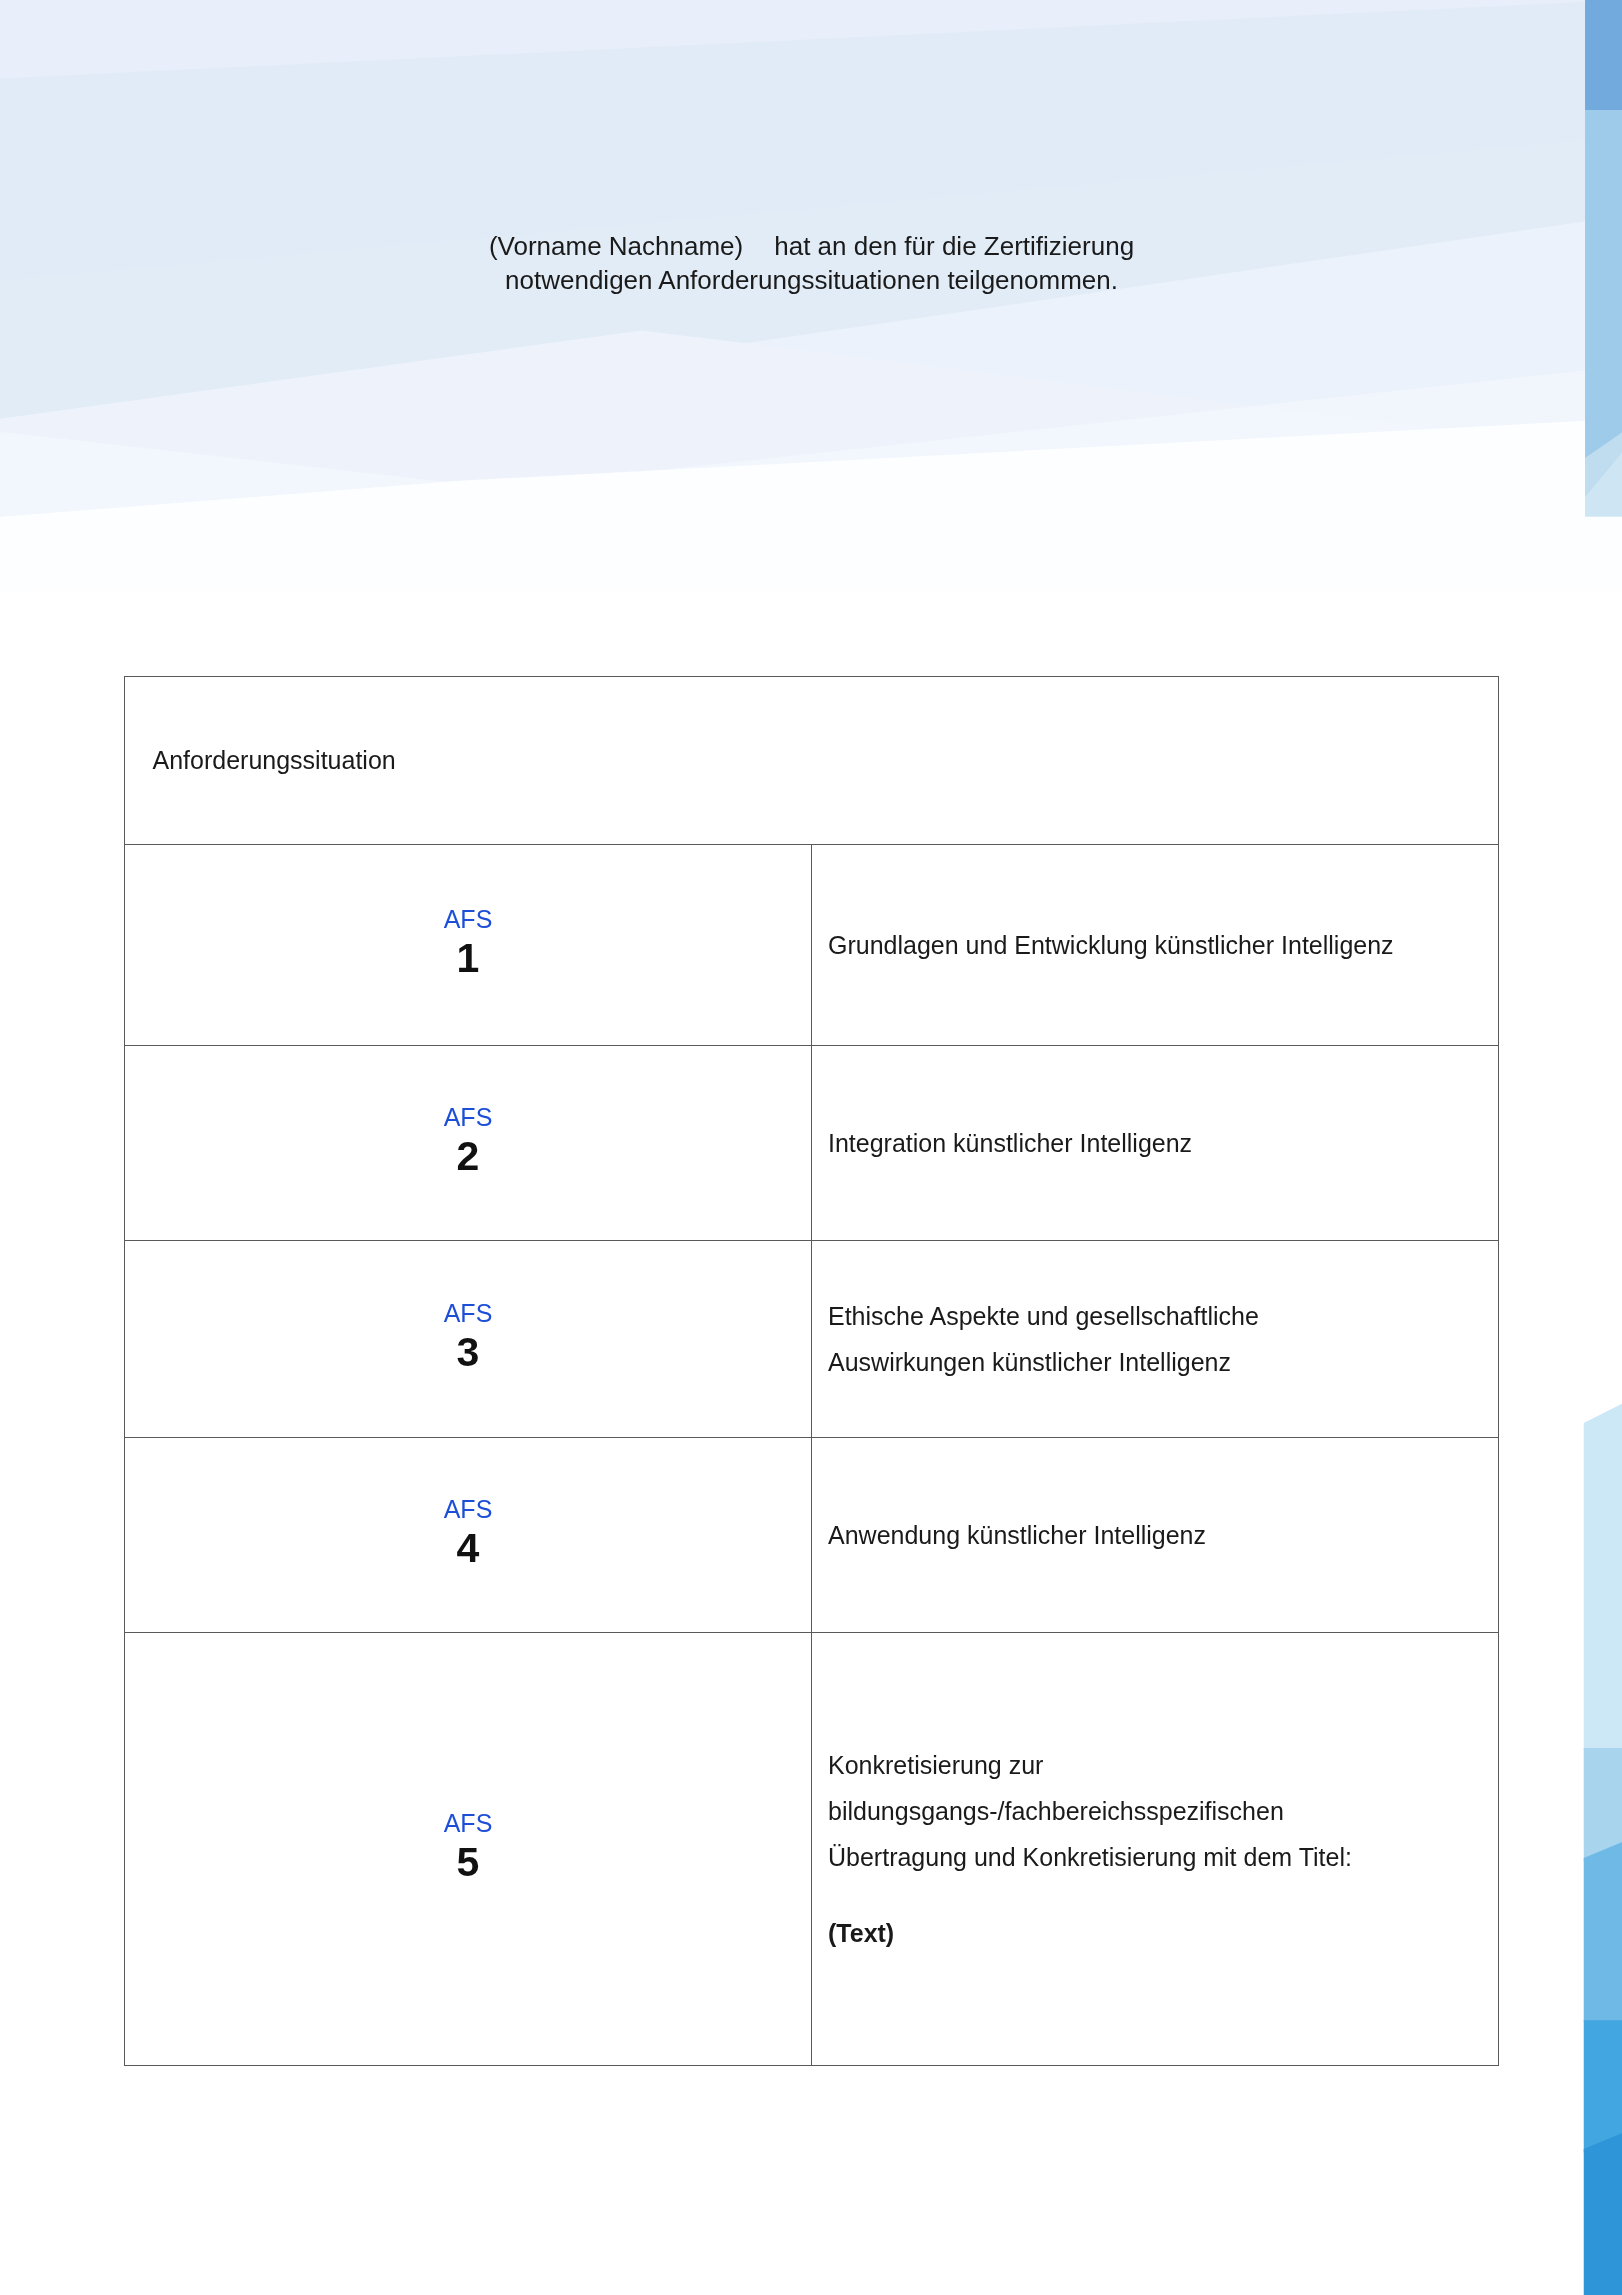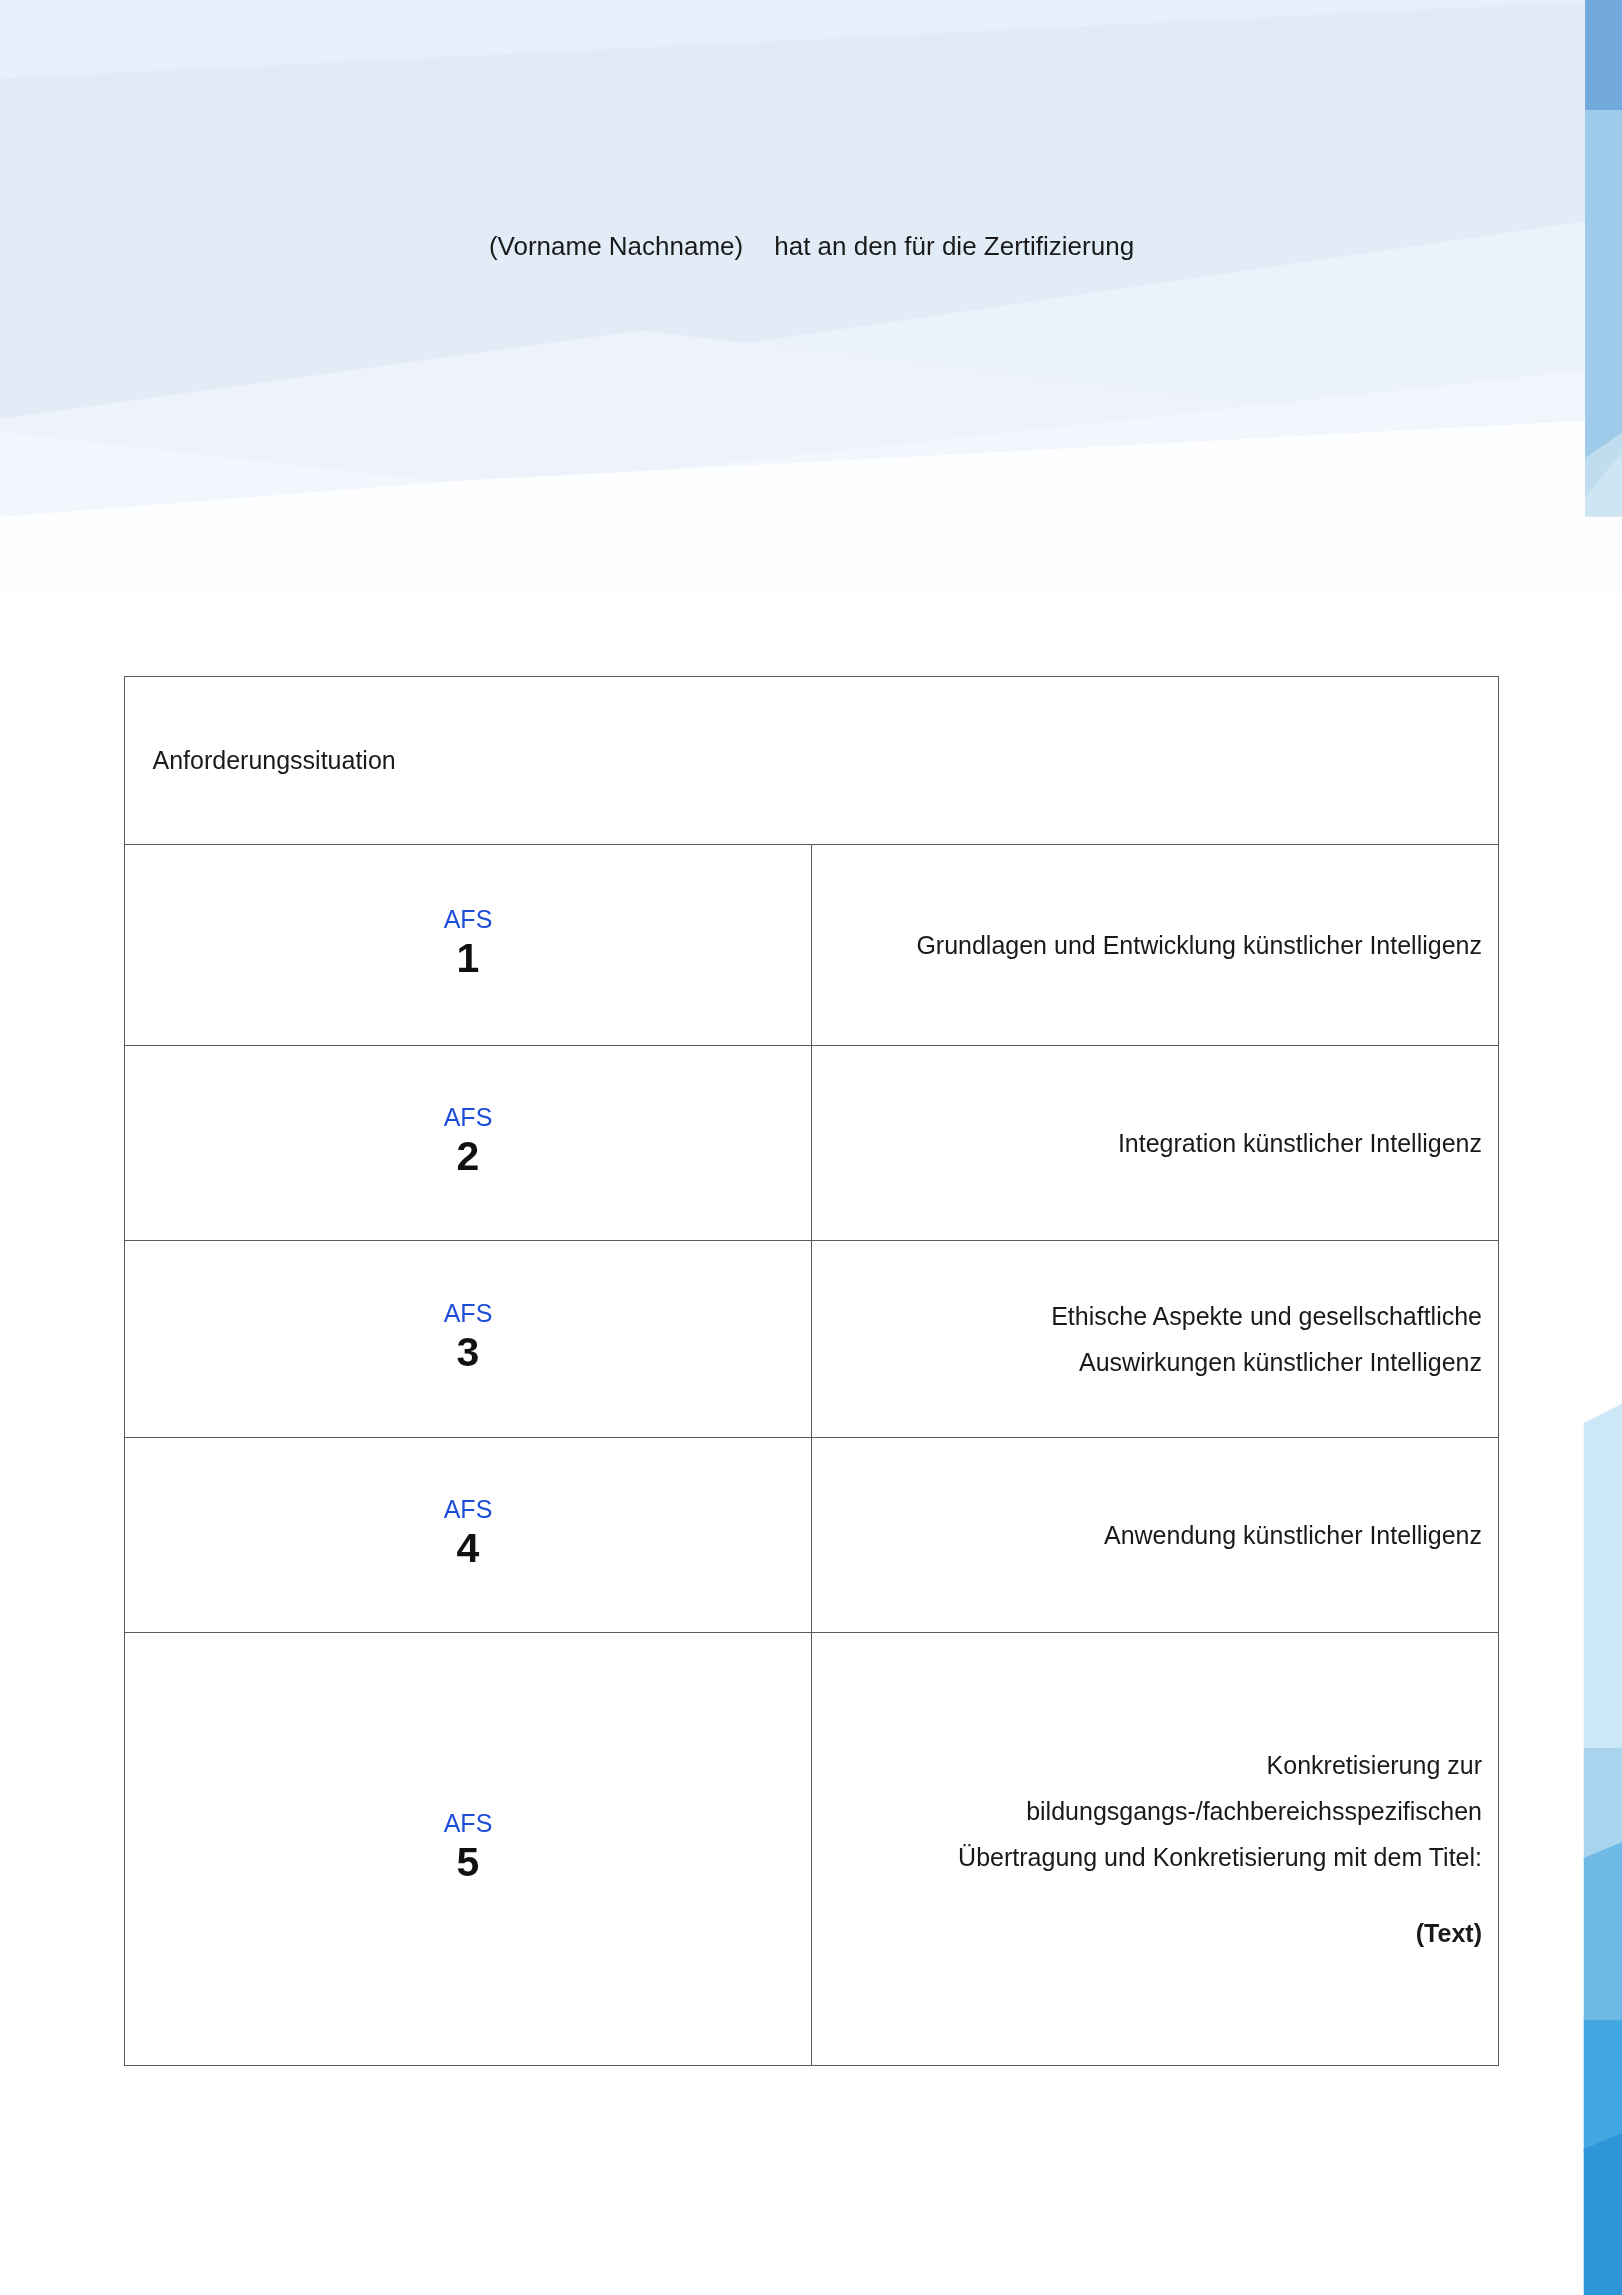--- a/index.html
+++ b/index.html
@@ -151,6 +151,7 @@
 
   <div class="intro-block" id="intro-p1">
     <p class="para"><span class="bold">(Vorname Nachname)</span><span class="name-gap"></span><span>hat an den für die Zertifizierung</span></p>
+    <p class="para">notwendigen Anforderungssituationen teilgenommen.</p>
   </div>
 
 

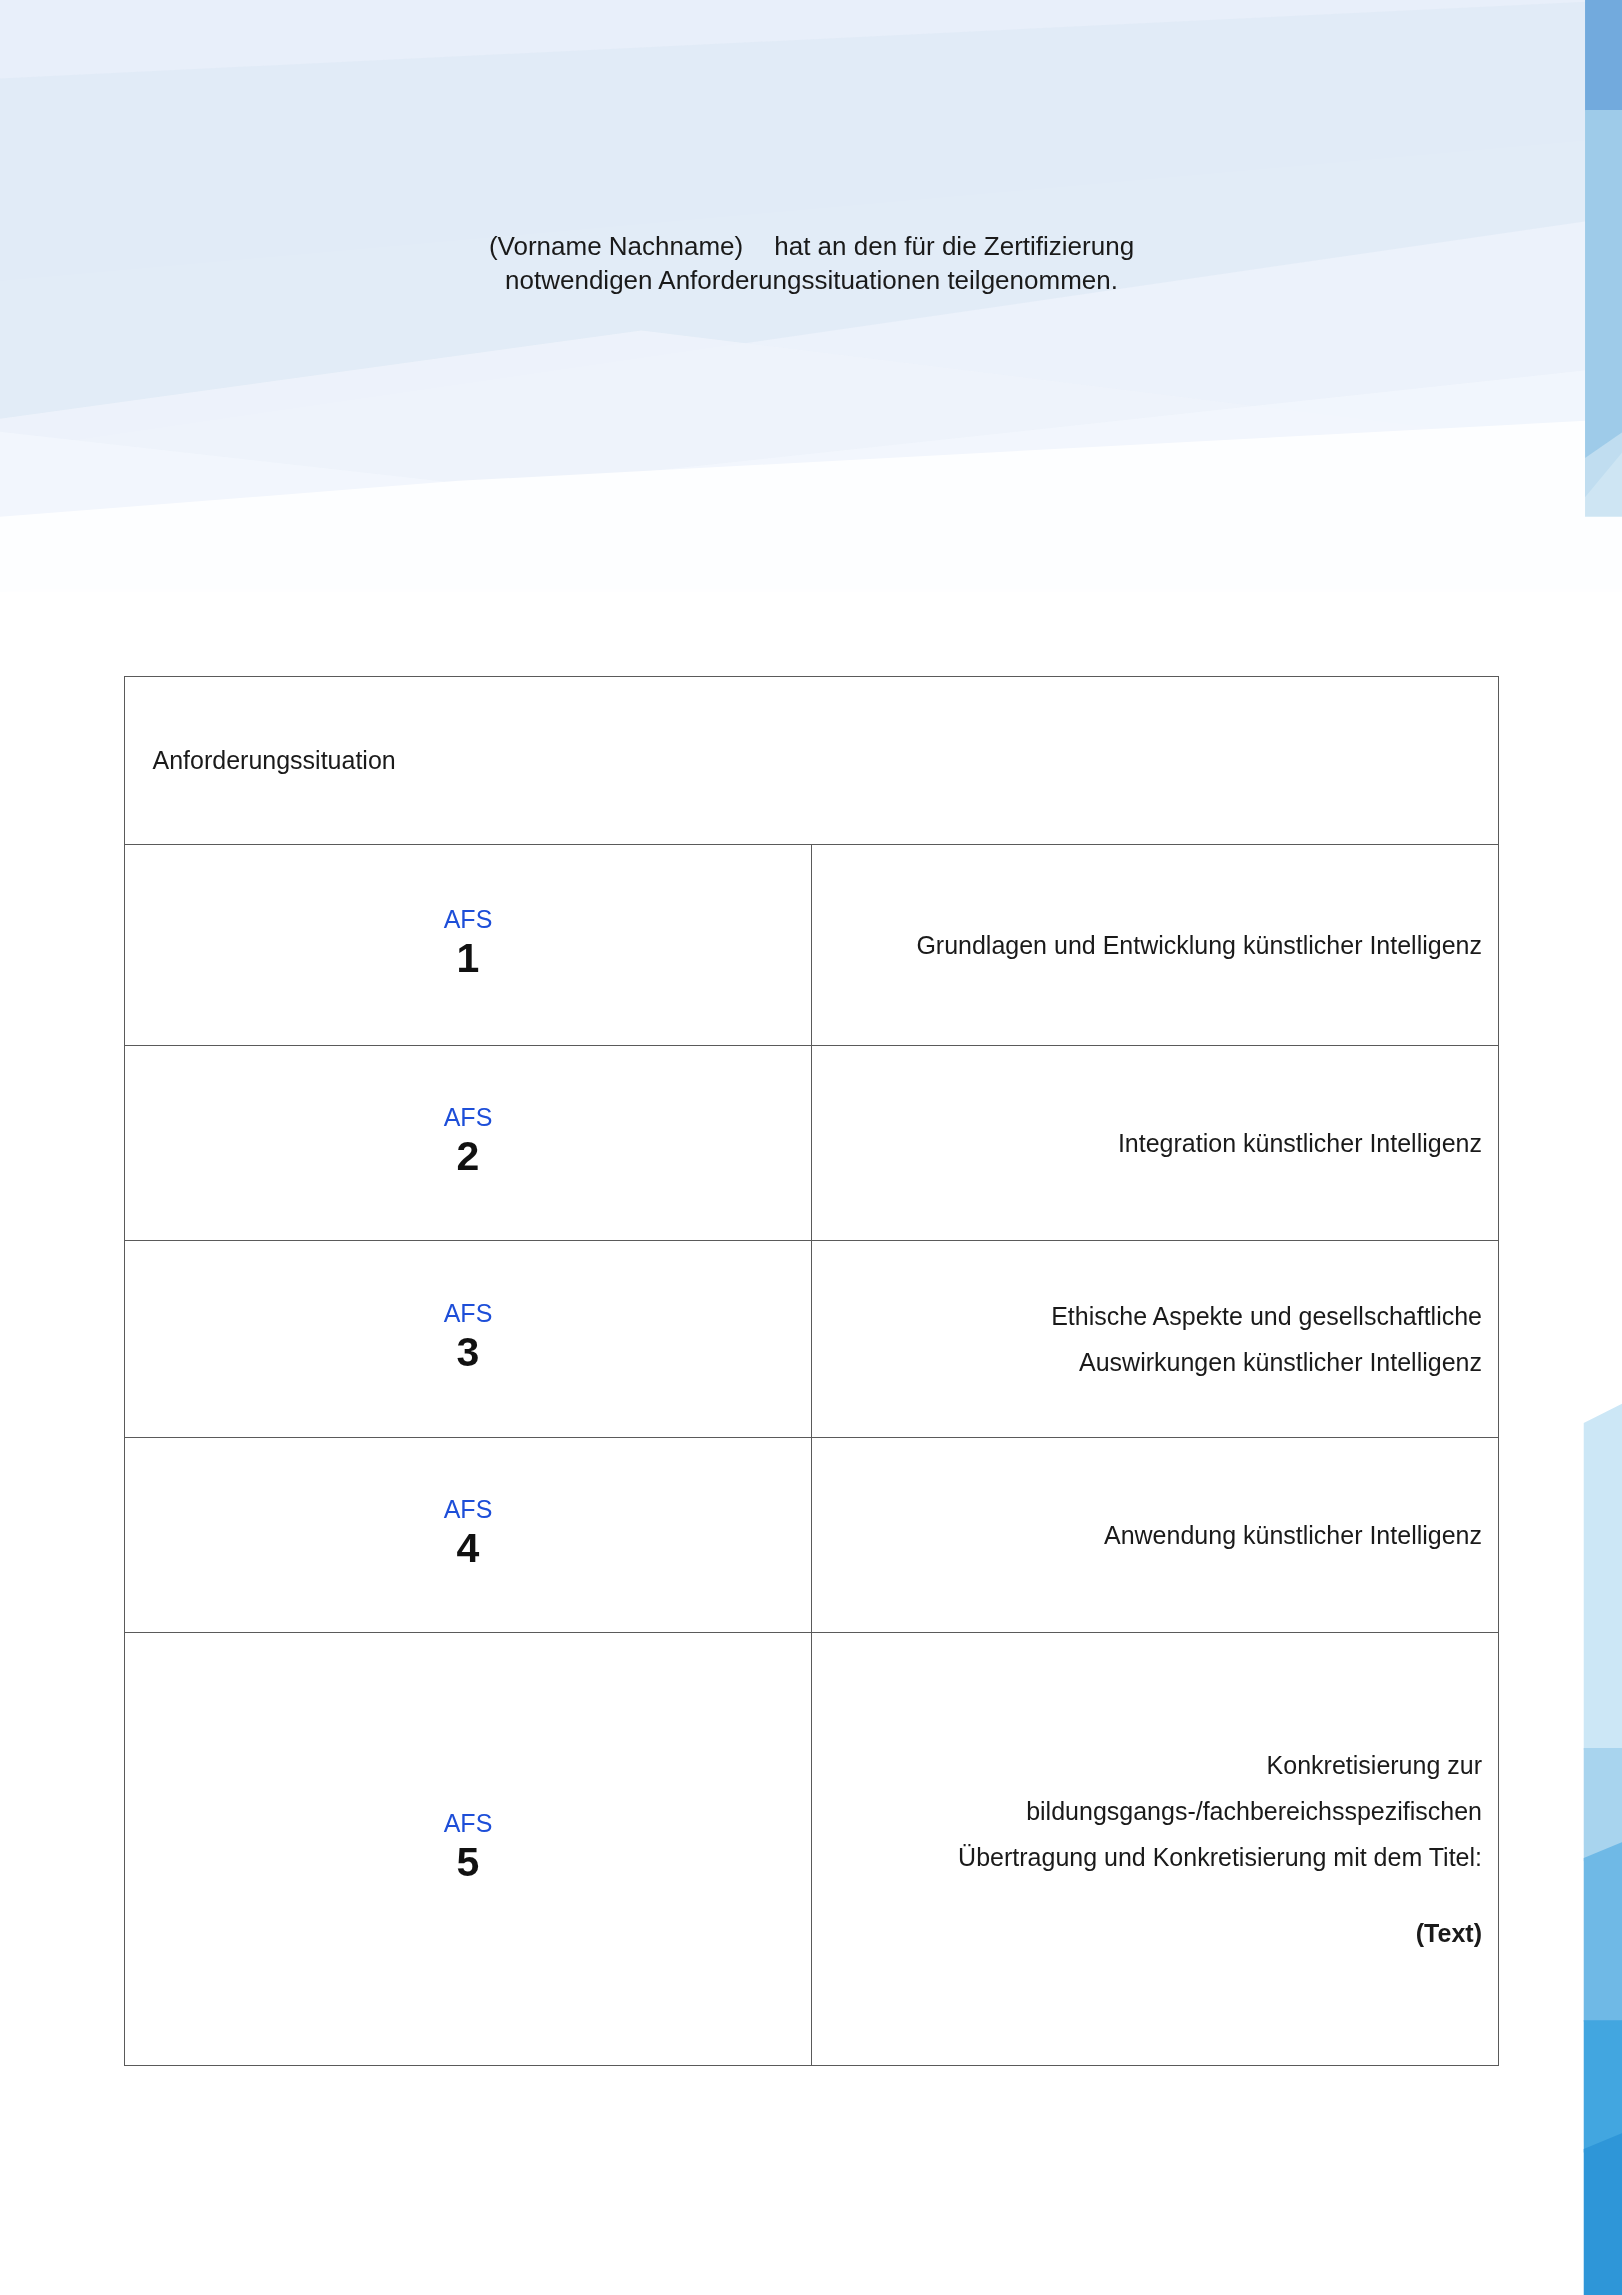--- a/index.html
+++ b/index.html
@@ -103,7 +103,7 @@
     display: block;
   }
   td.afs-desc {
-    text-align: right;
+    text-align: left;
     padding: 18.3px 39px;
     vertical-align: middle;
   }

